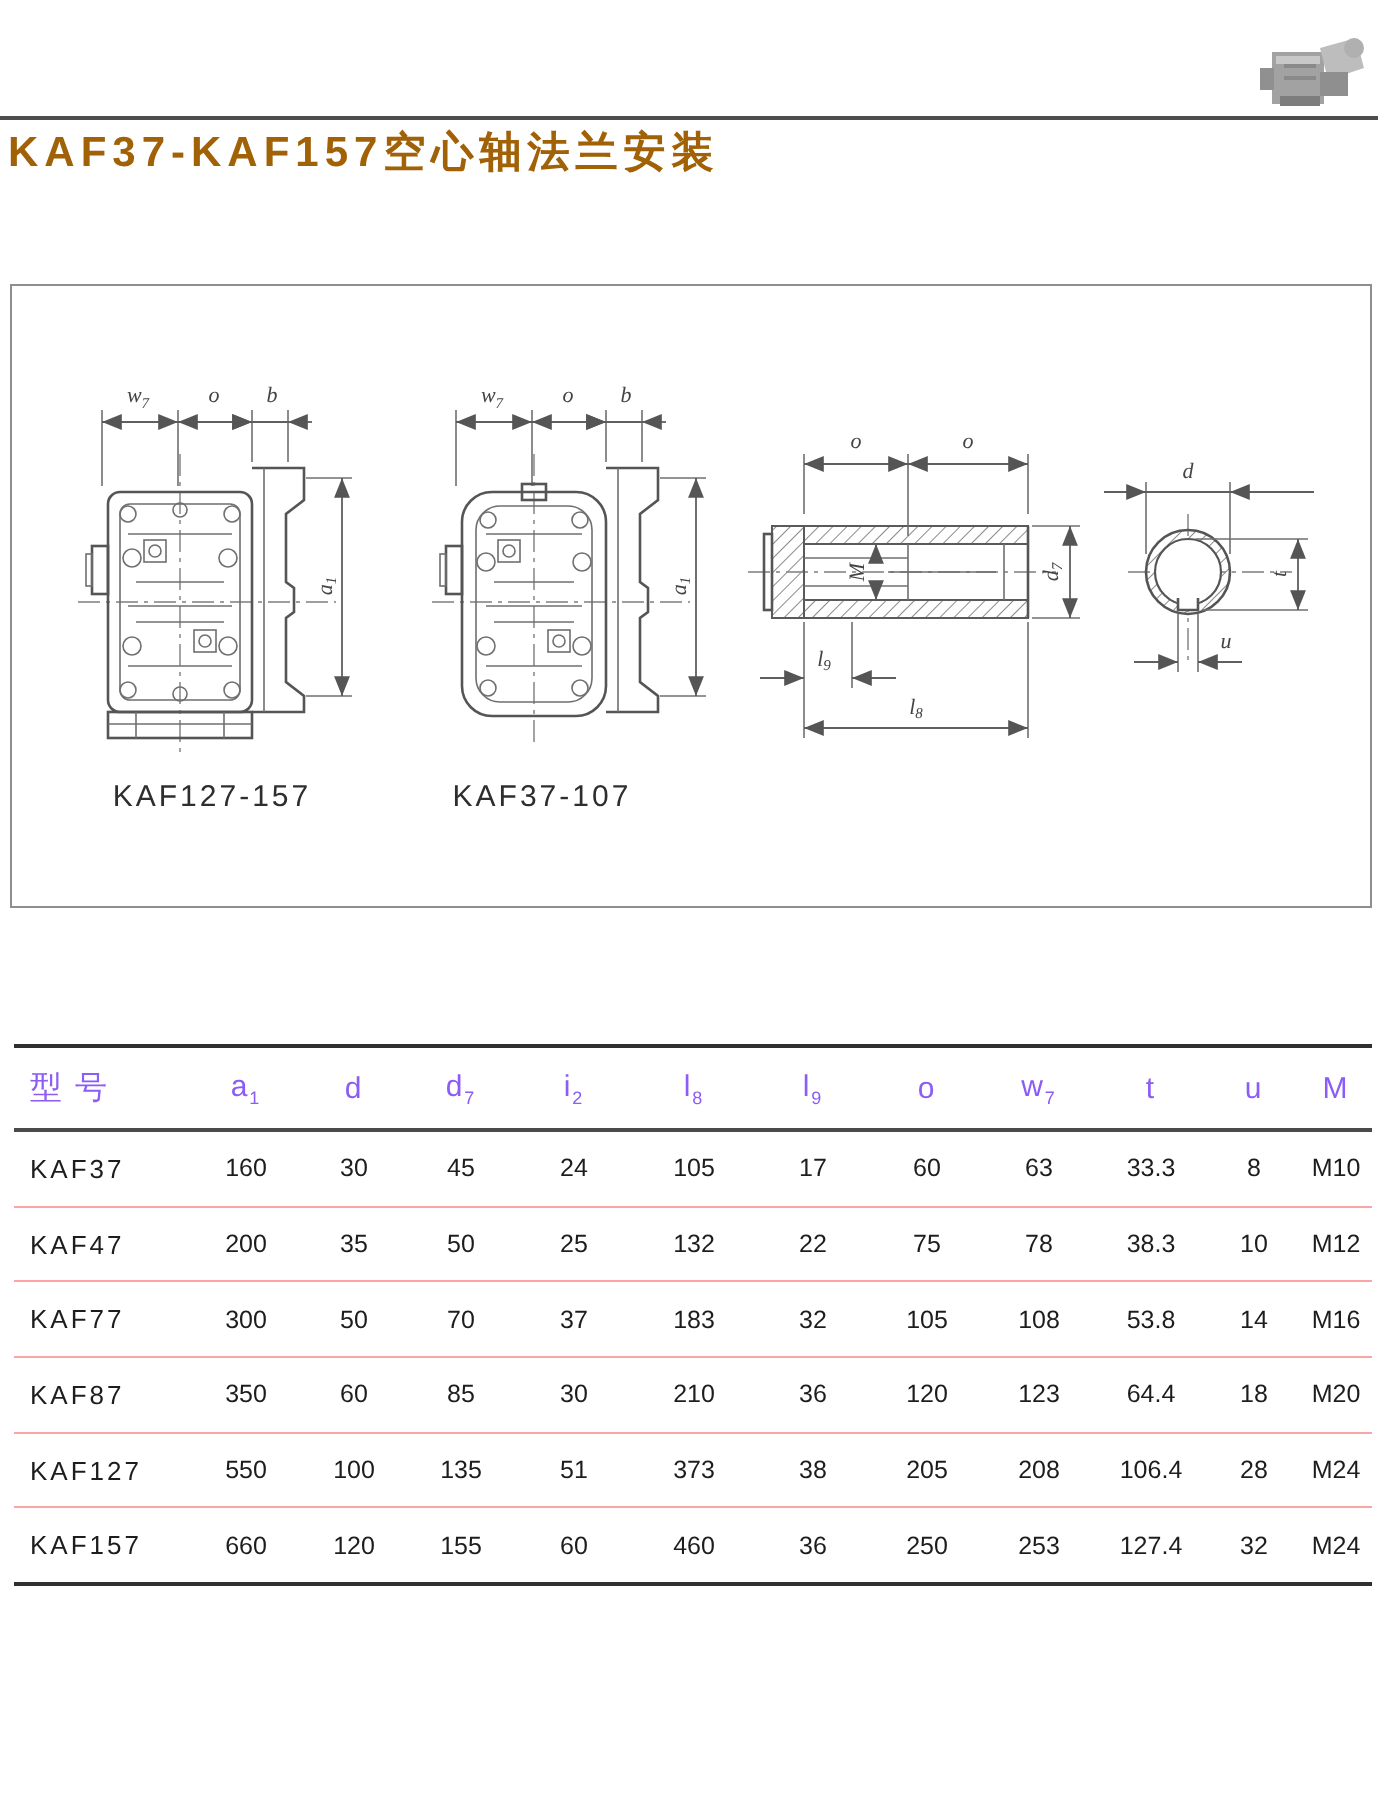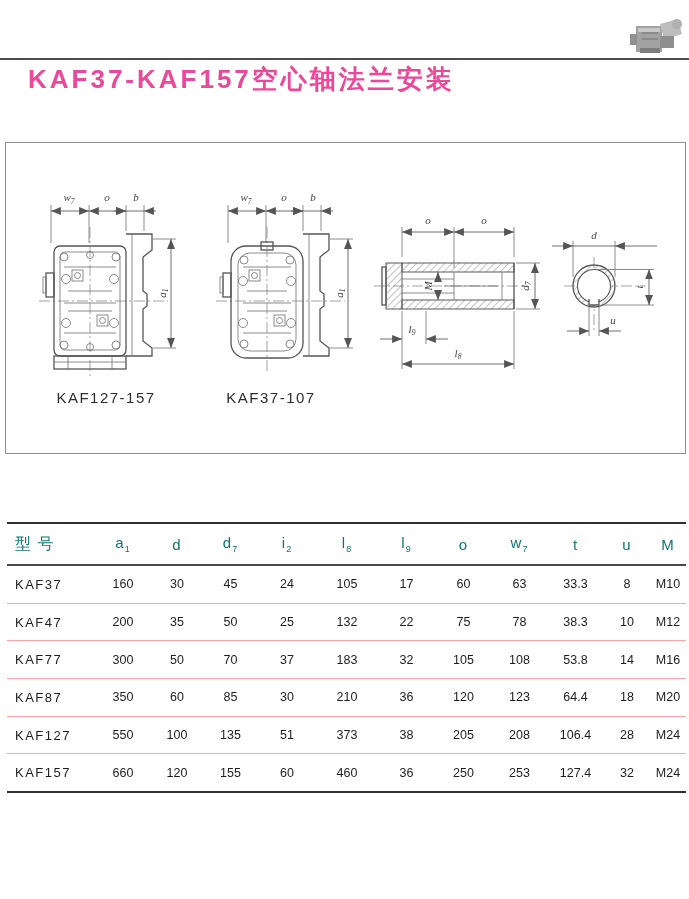--- a/index.html
+++ b/index.html
@@ -10,8 +10,8 @@
   .photo{position:absolute;top:12px;left:630px;width:56px;height:46px;}
   .rule{position:absolute;top:58px;left:0;width:689px;height:2px;background:#4d4d4d;}
   .title{
-    position:absolute;top:62px;left:4px;font-size:26px;font-weight:bold;
-    letter-spacing:3px;color:#ec4899;white-space:nowrap;margin-left:24px;
+    position:absolute;top:62px;left:4px;font-size:21px;font-weight:bold;
+    letter-spacing:3px;color:#a16207;white-space:nowrap;
   }
   .figure-panel{
     position:absolute;top:142px;left:5px;width:679px;height:310px;

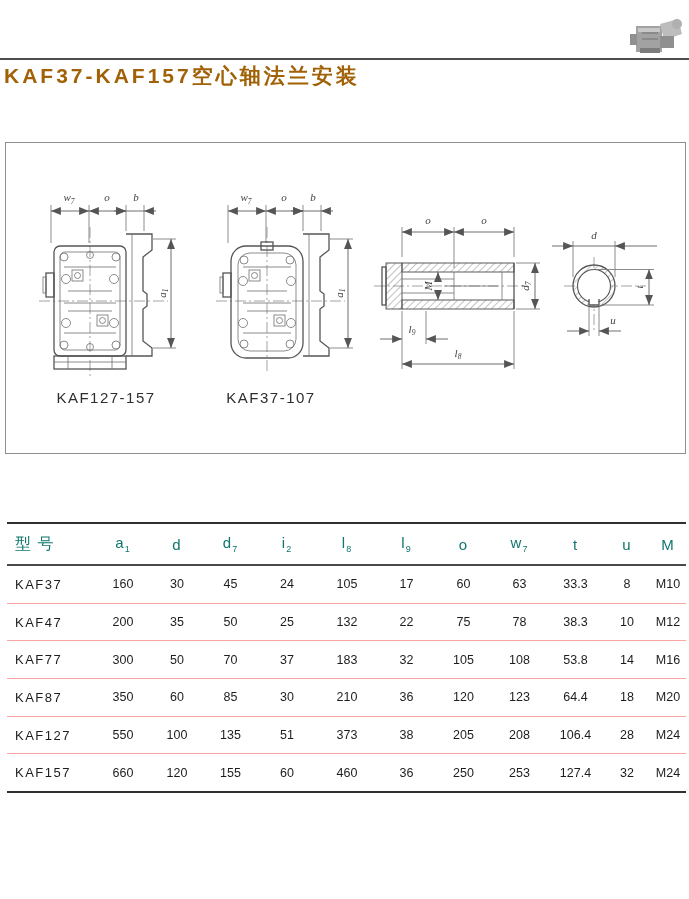--- a/index.html
+++ b/index.html
@@ -35,7 +35,7 @@
   table.dims tbody tr{border-bottom:1px solid #fca5a5;}
   table.dims tbody tr:last-child{border-bottom:2px solid #303030;}
   table.dims th{
-    height:38px;font-size:15px;font-weight:normal;text-align:center;color:#0f766e;
+    height:38px;font-size:15px;font-weight:normal;text-align:center;color:#8b5cf6;
     letter-spacing:1px;
   }
   table.dims th:first-child{text-align:left;padding-left:8px;font-size:16px;}

